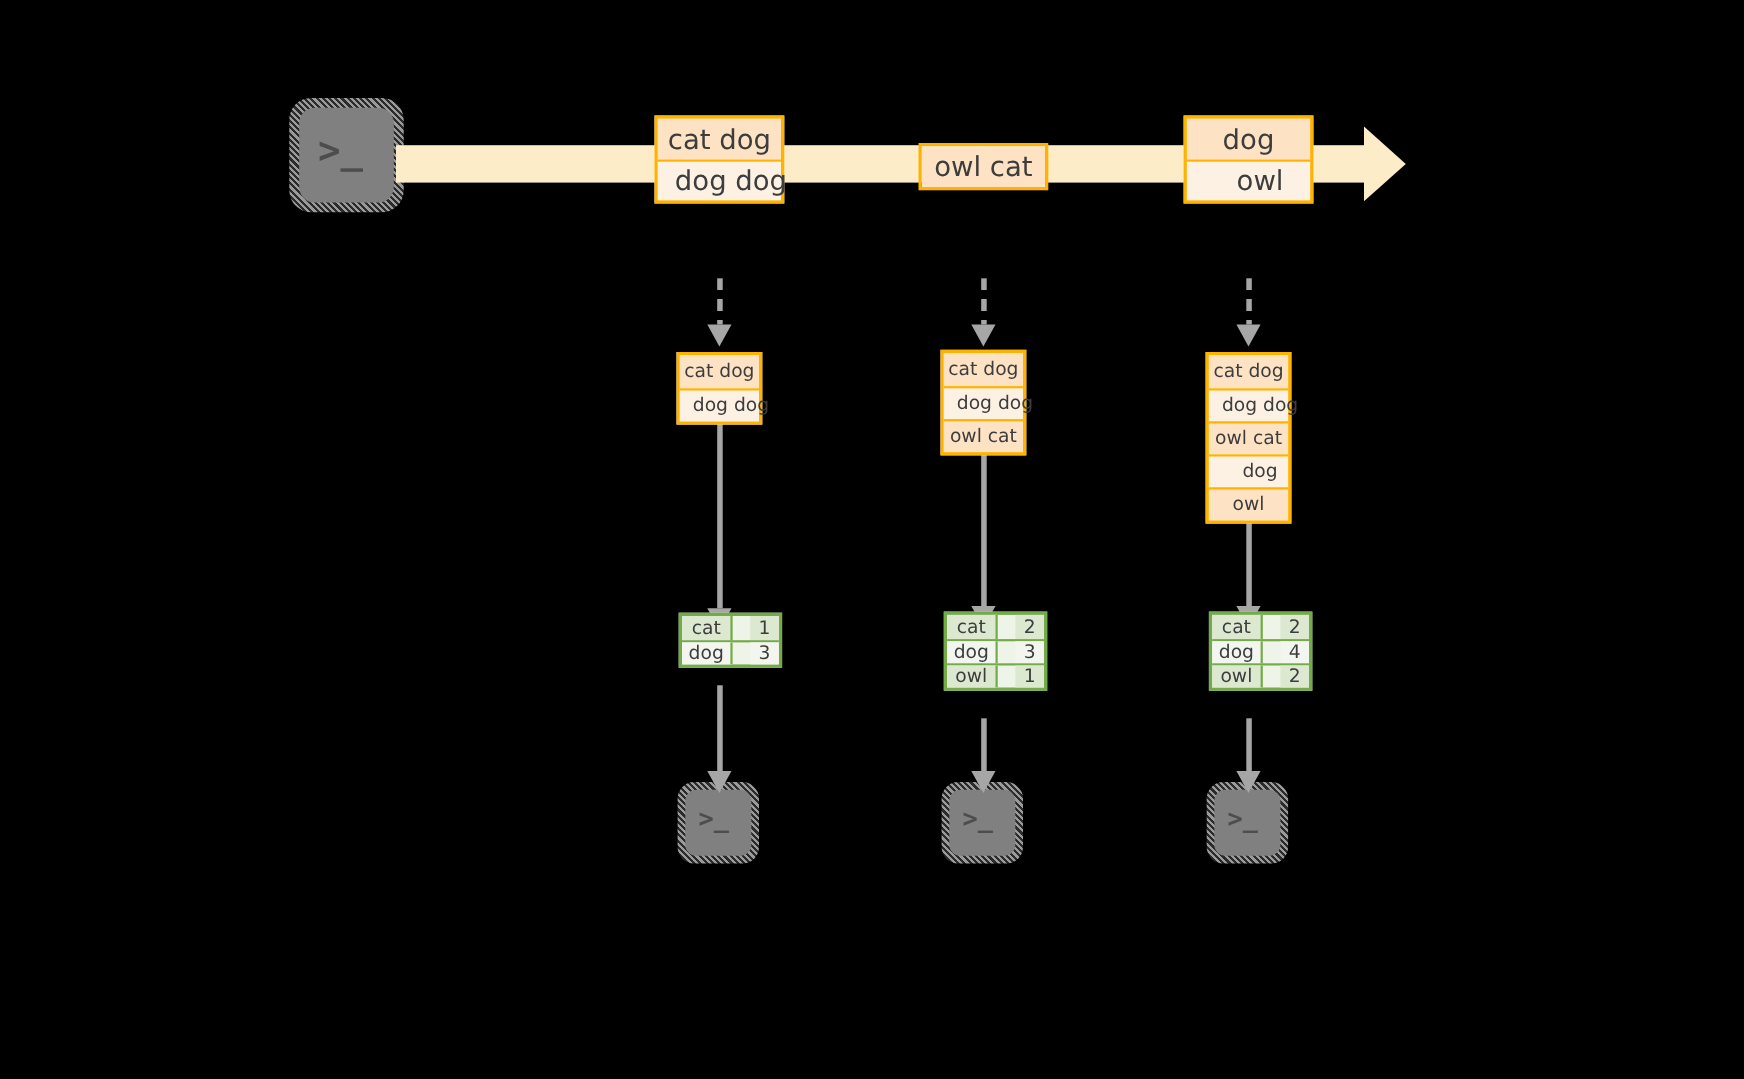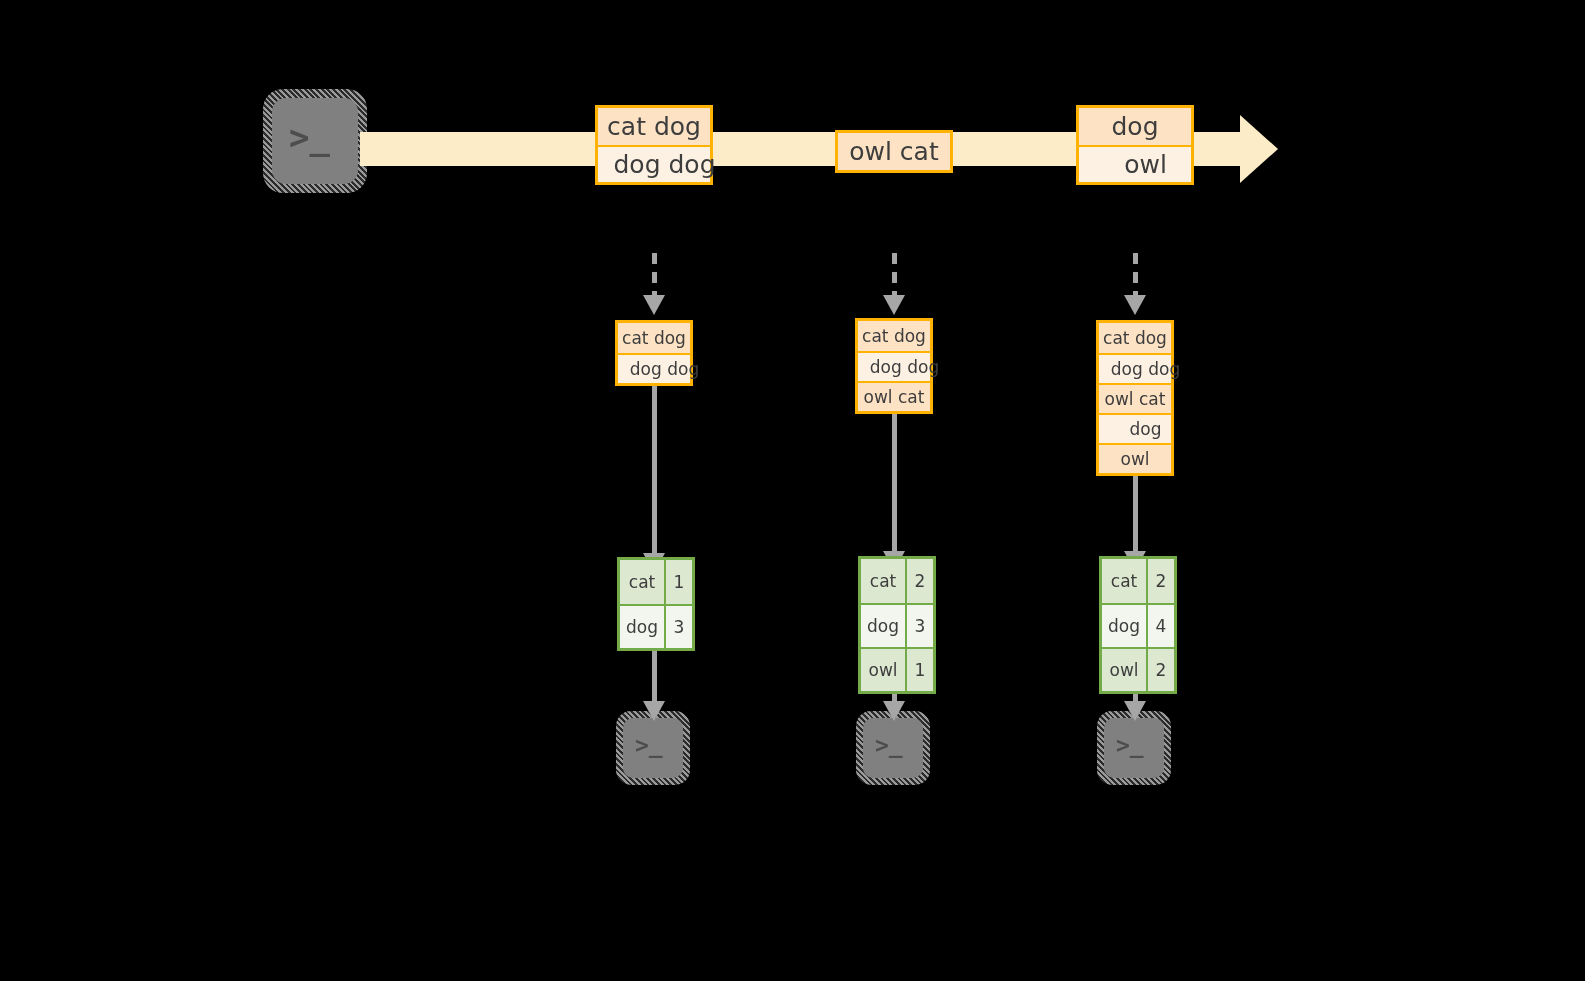--- a/index.html
+++ b/index.html
@@ -99,7 +99,7 @@
     display:flex;flex-direction:column;
   }
   .gbox .grow{
-    display:flex;height:44px;box-sizing:border-box;
+    display:flex;height:22px;box-sizing:border-box;gap:16px;
   }
   .gbox .grow + .grow{border-top:2px solid #74ab49;}
   .gbox .gc{

